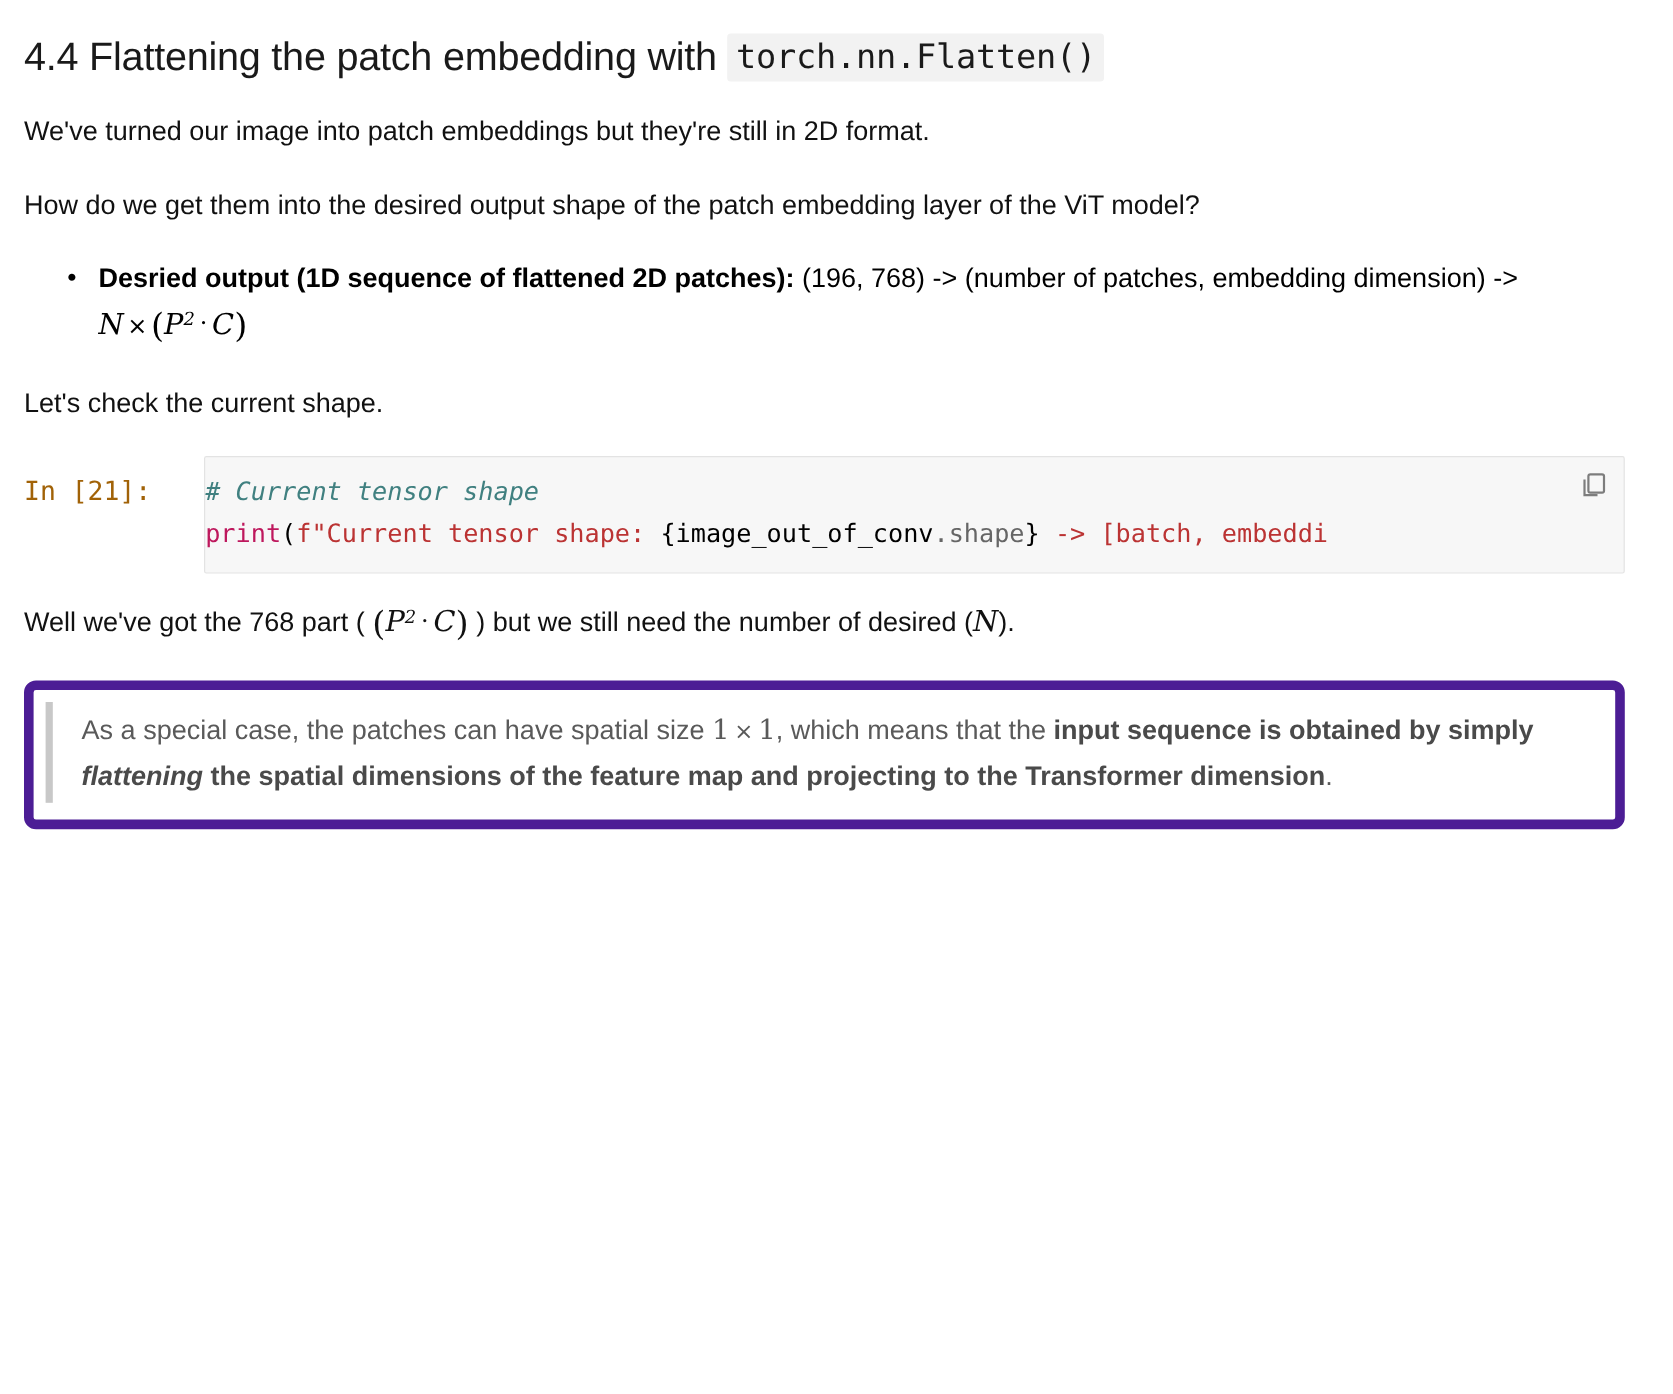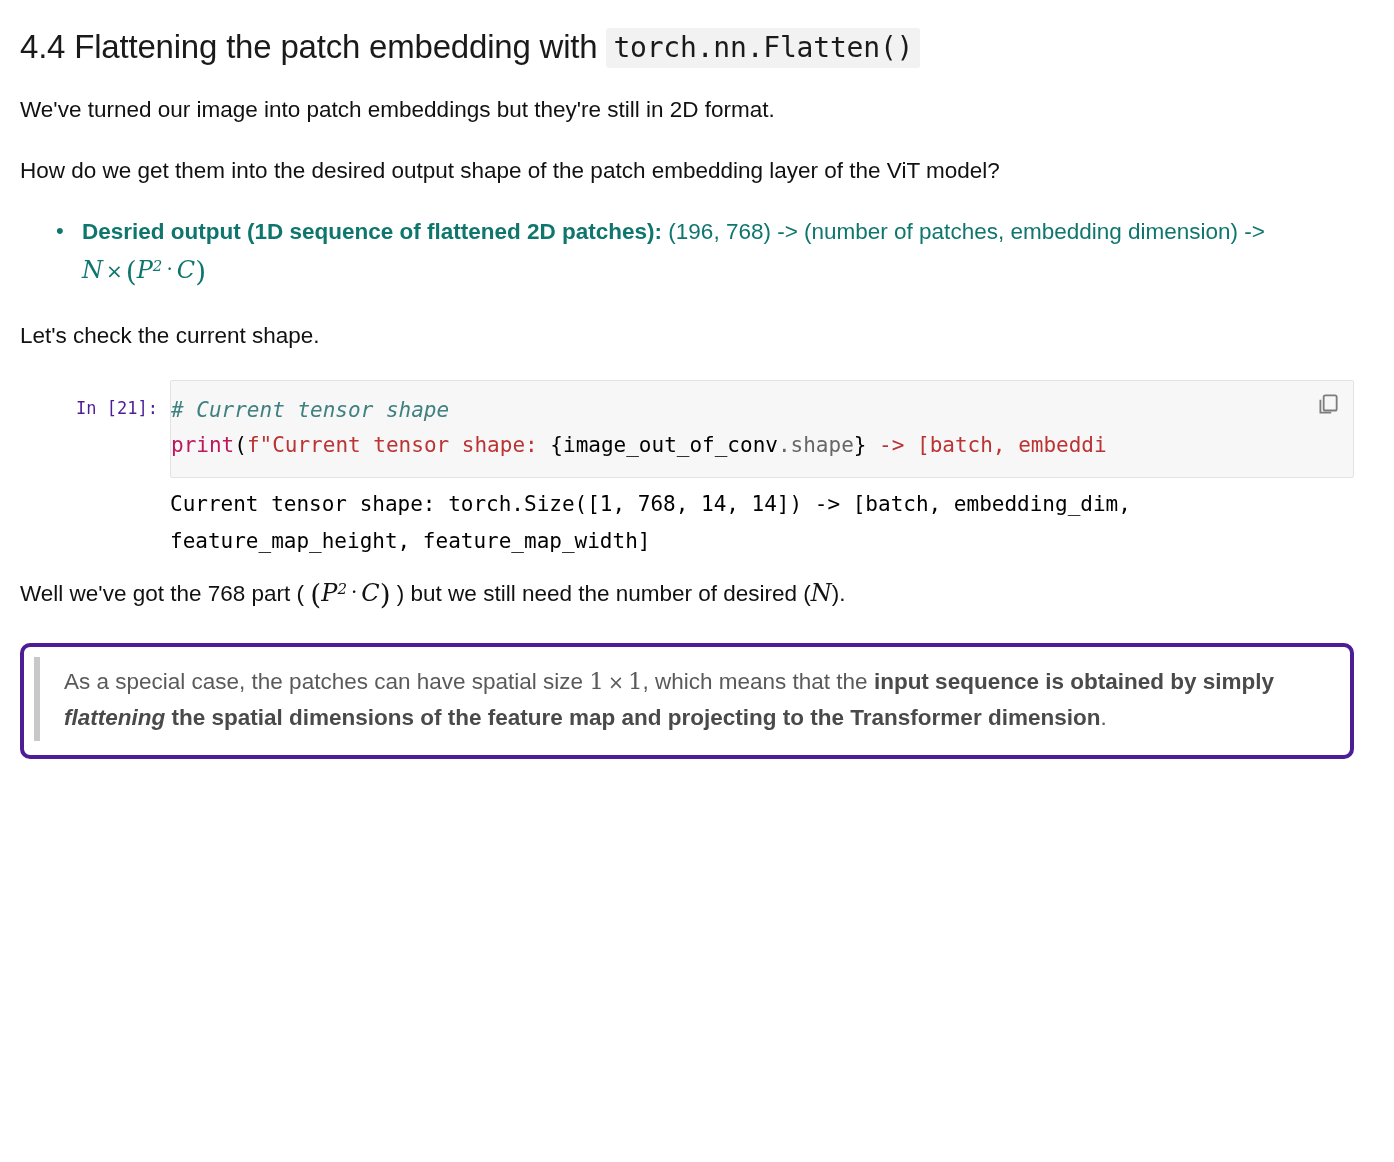--- a/index.html
+++ b/index.html
@@ -51,7 +51,7 @@
     font-size: 22.5px;
     line-height: 1.55;
     position: relative;
-    color: #0f766e;
+    color: #000000;
   }
   ul.bullets li::before {
     content: "•";

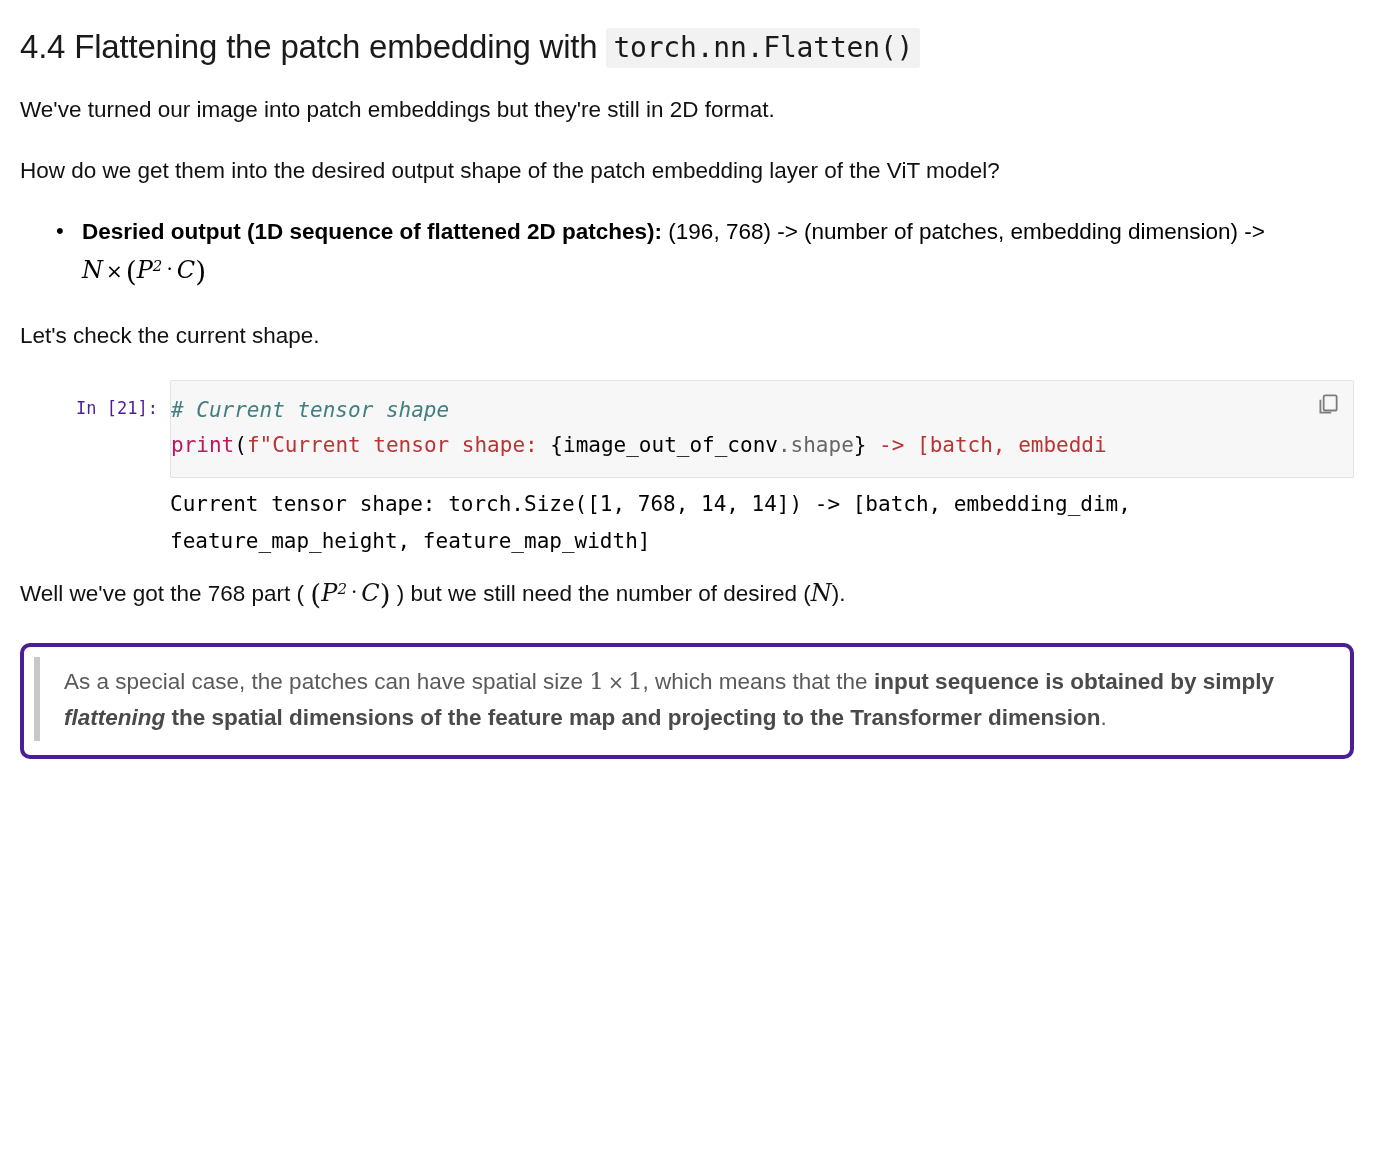--- a/index.html
+++ b/index.html
@@ -99,11 +99,10 @@
   }
   .cell-prompt {
     font-family: "DejaVu Sans Mono", monospace;
-    font-size: 17px;
-    color: #4c1d95;
+    font-size: 22px;
+    color: #a16207;
     width: 150px;
     min-width: 150px;
-    text-align: right;
     padding-top: 18px;
     padding-right: 12px;
     box-sizing: border-box;

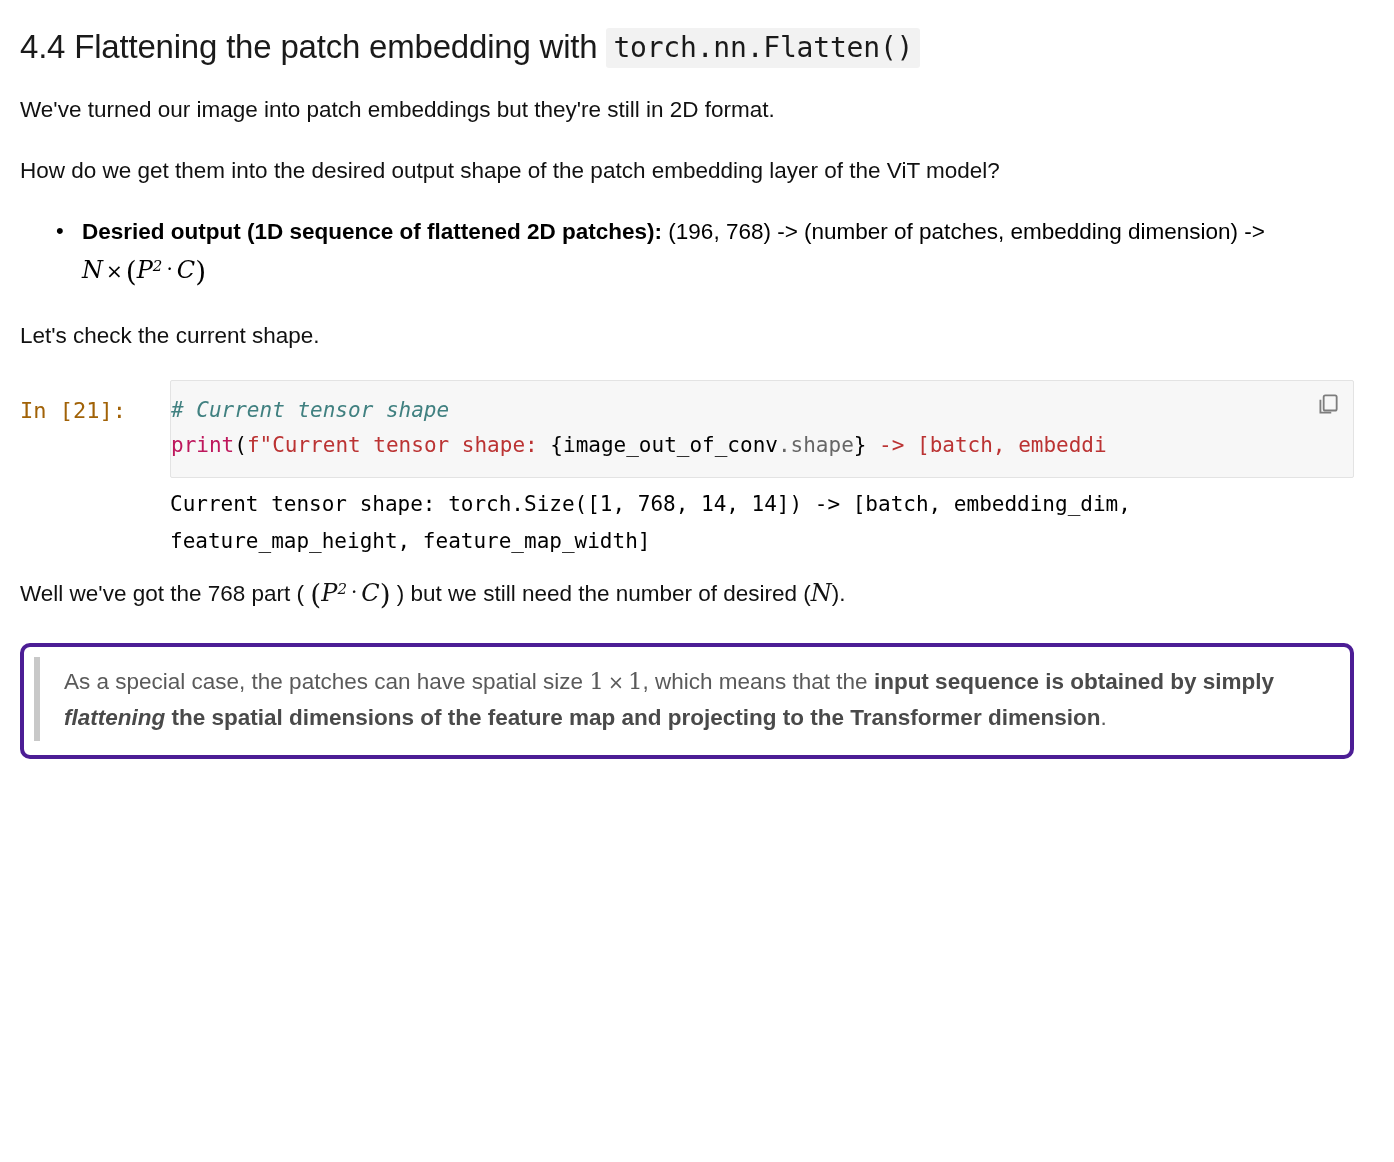--- a/index.html
+++ b/index.html
@@ -208,10 +208,6 @@
     </div>
   </div>
 
-  <div class="output-block">
-    <div class="output-line">Current tensor shape: torch.Size([1, 768, 14, 14]) -&gt; [batch, embedding_dim,</div>
-    <div class="output-line">feature_map_height, feature_map_width]</div>
-  </div>
 
   <div class="spacer-top"></div>
 

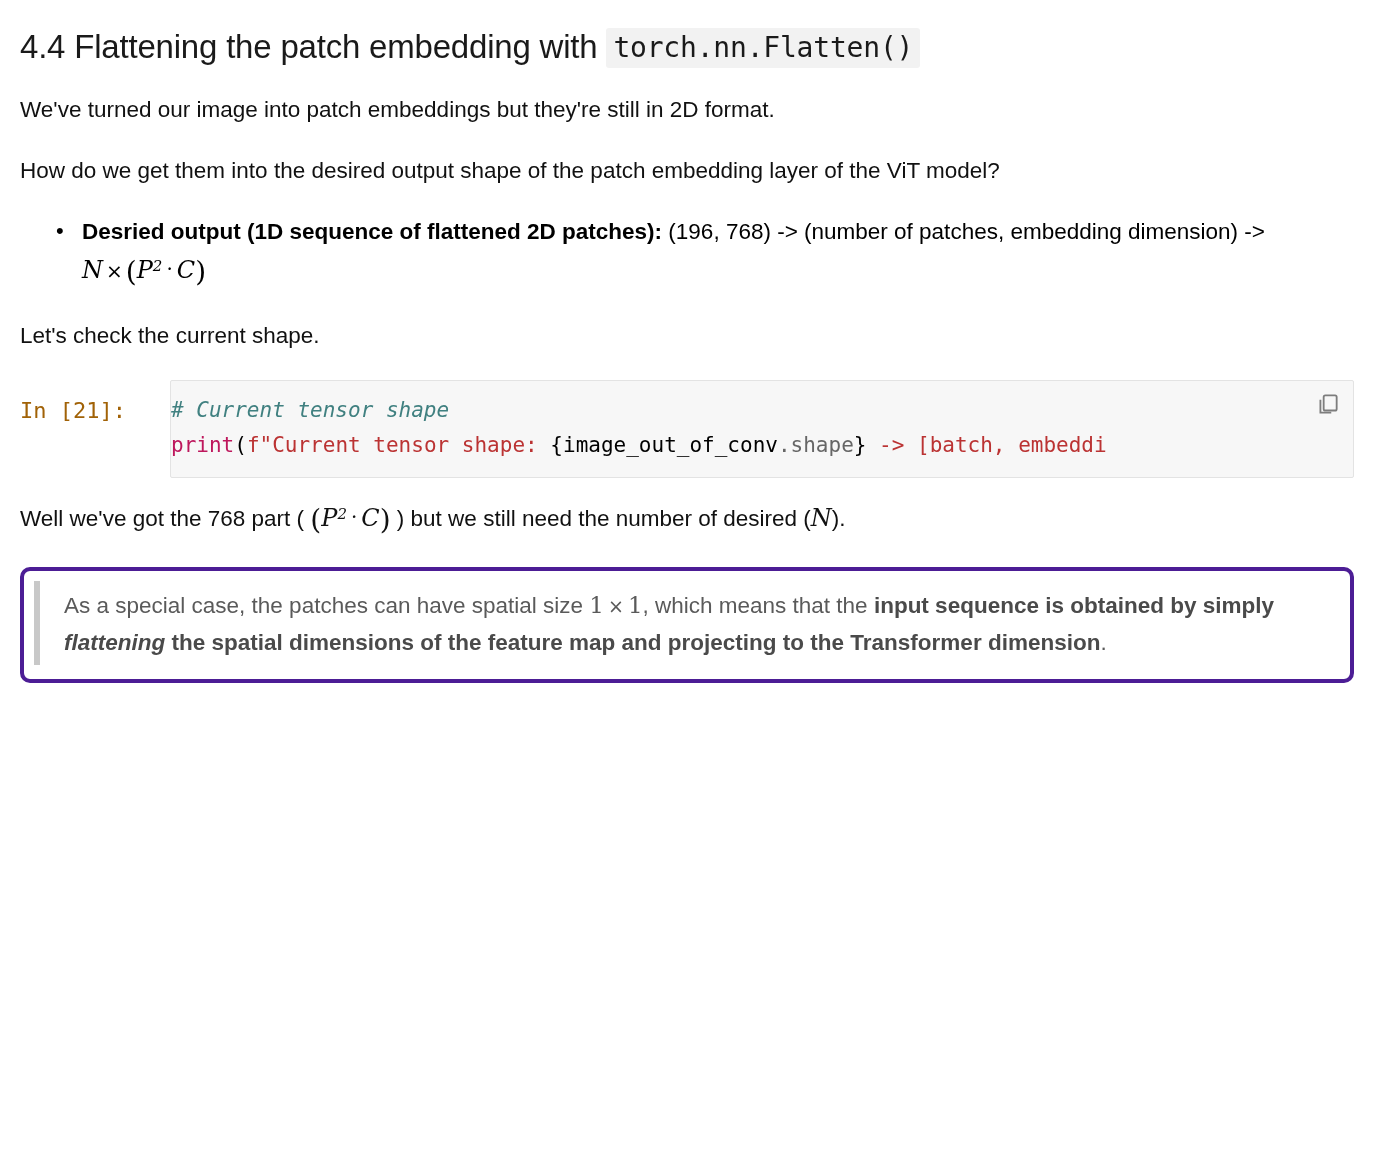--- a/index.html
+++ b/index.html
@@ -152,7 +152,7 @@
 
   
   .quote-wrap {
-    border: 4px solid #4c1d95;
+    border: 8px solid #4c1d95;
     border-radius: 10px;
     margin: 26px 0 10px 0;
     padding: 10px 18px 14px 10px;

